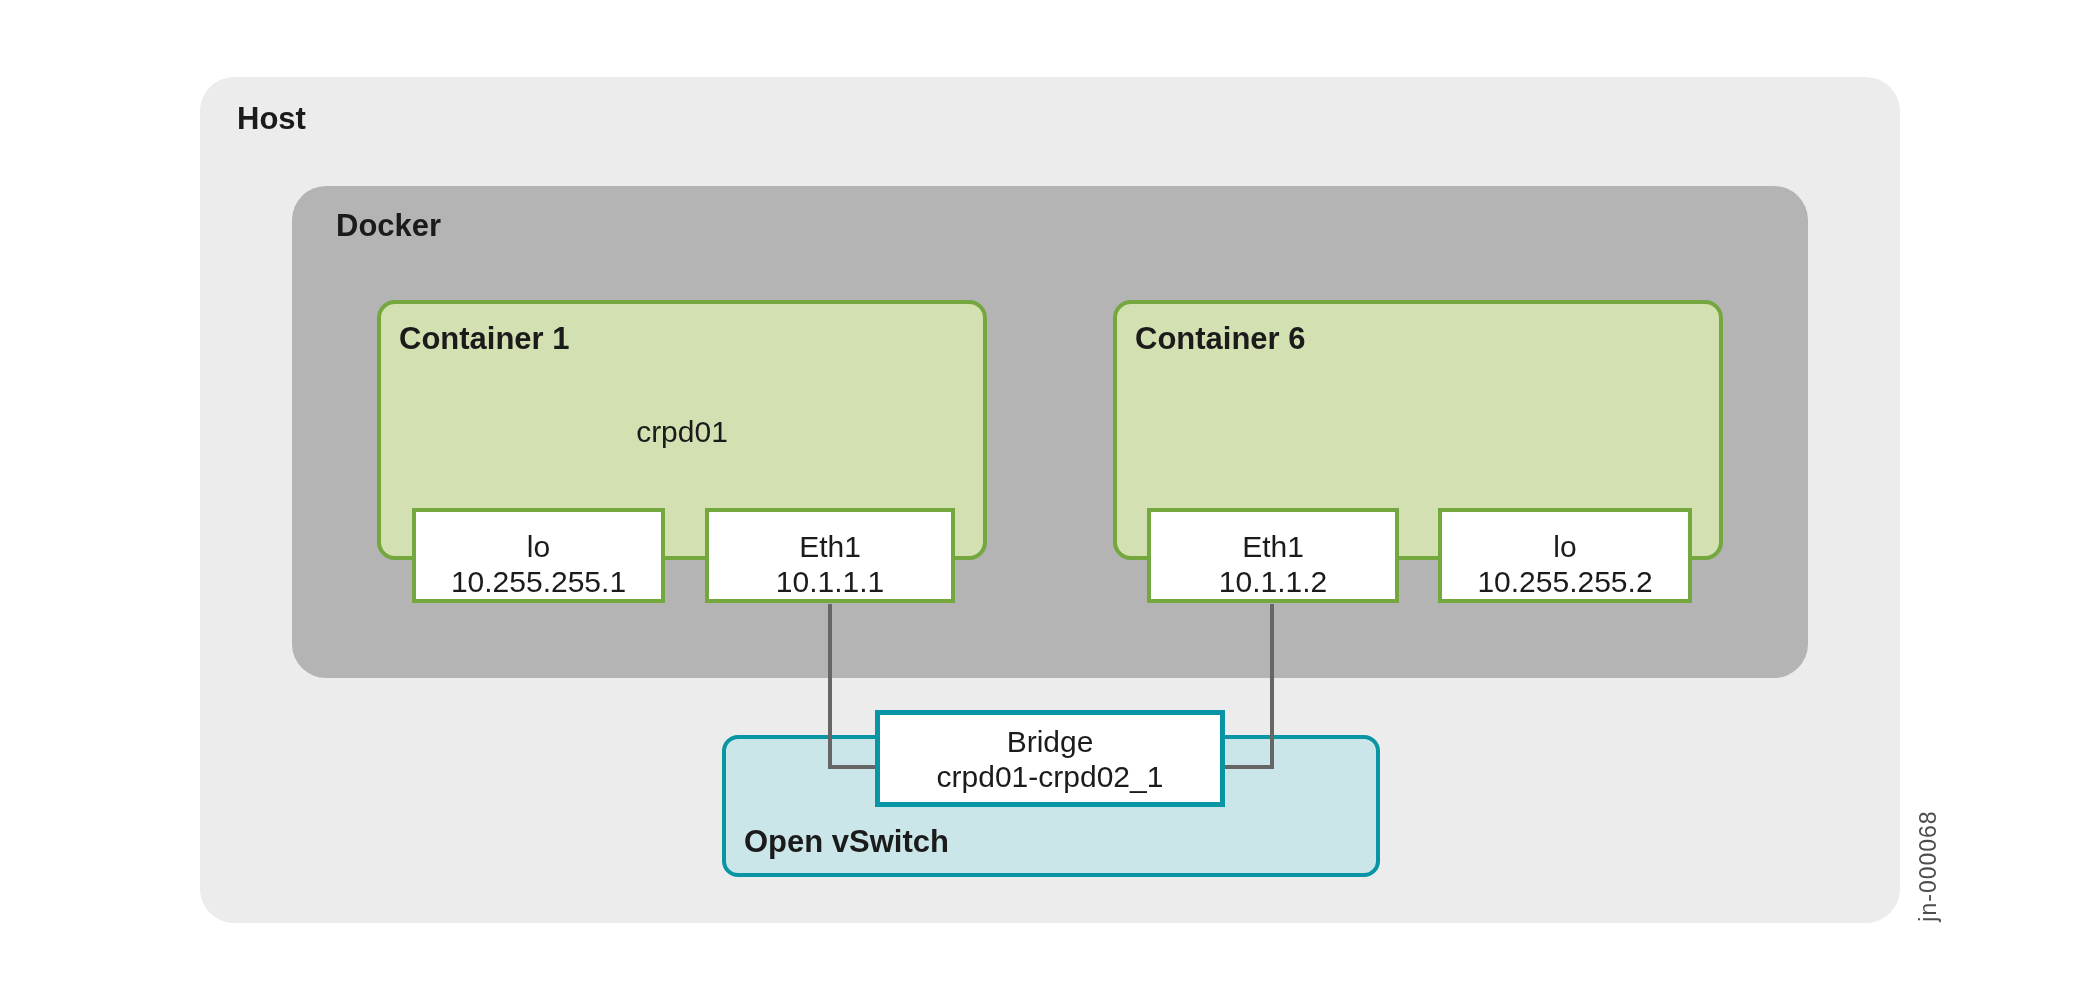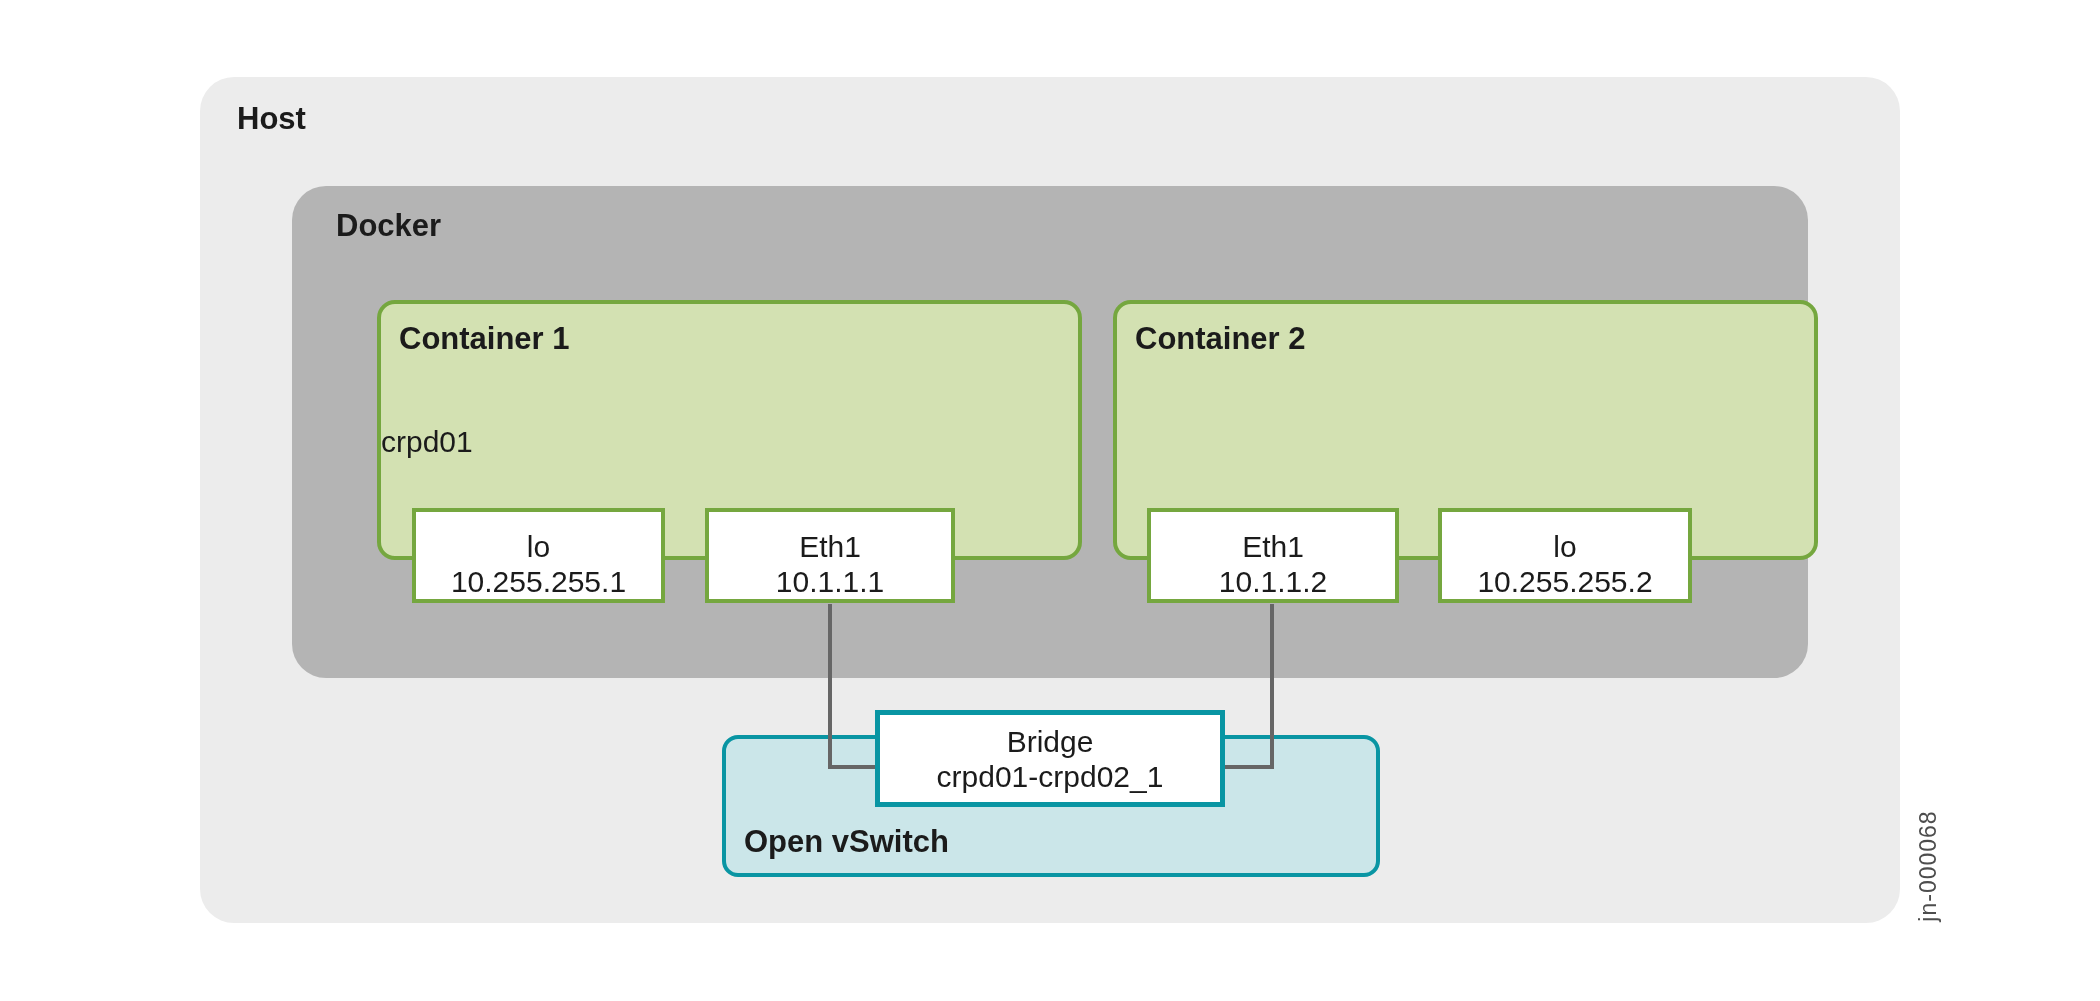--- a/index.html
+++ b/index.html
@@ -56,7 +56,7 @@
   .container-box {
     position: absolute;
     top: 114px;
-    width: 705px; height: 260px;
+    width: 610px; height: 260px;
     box-sizing: border-box;
     background: var(--container-bg, #d3e1b2);
     border: 4px solid var(--container-border, #75a73f);

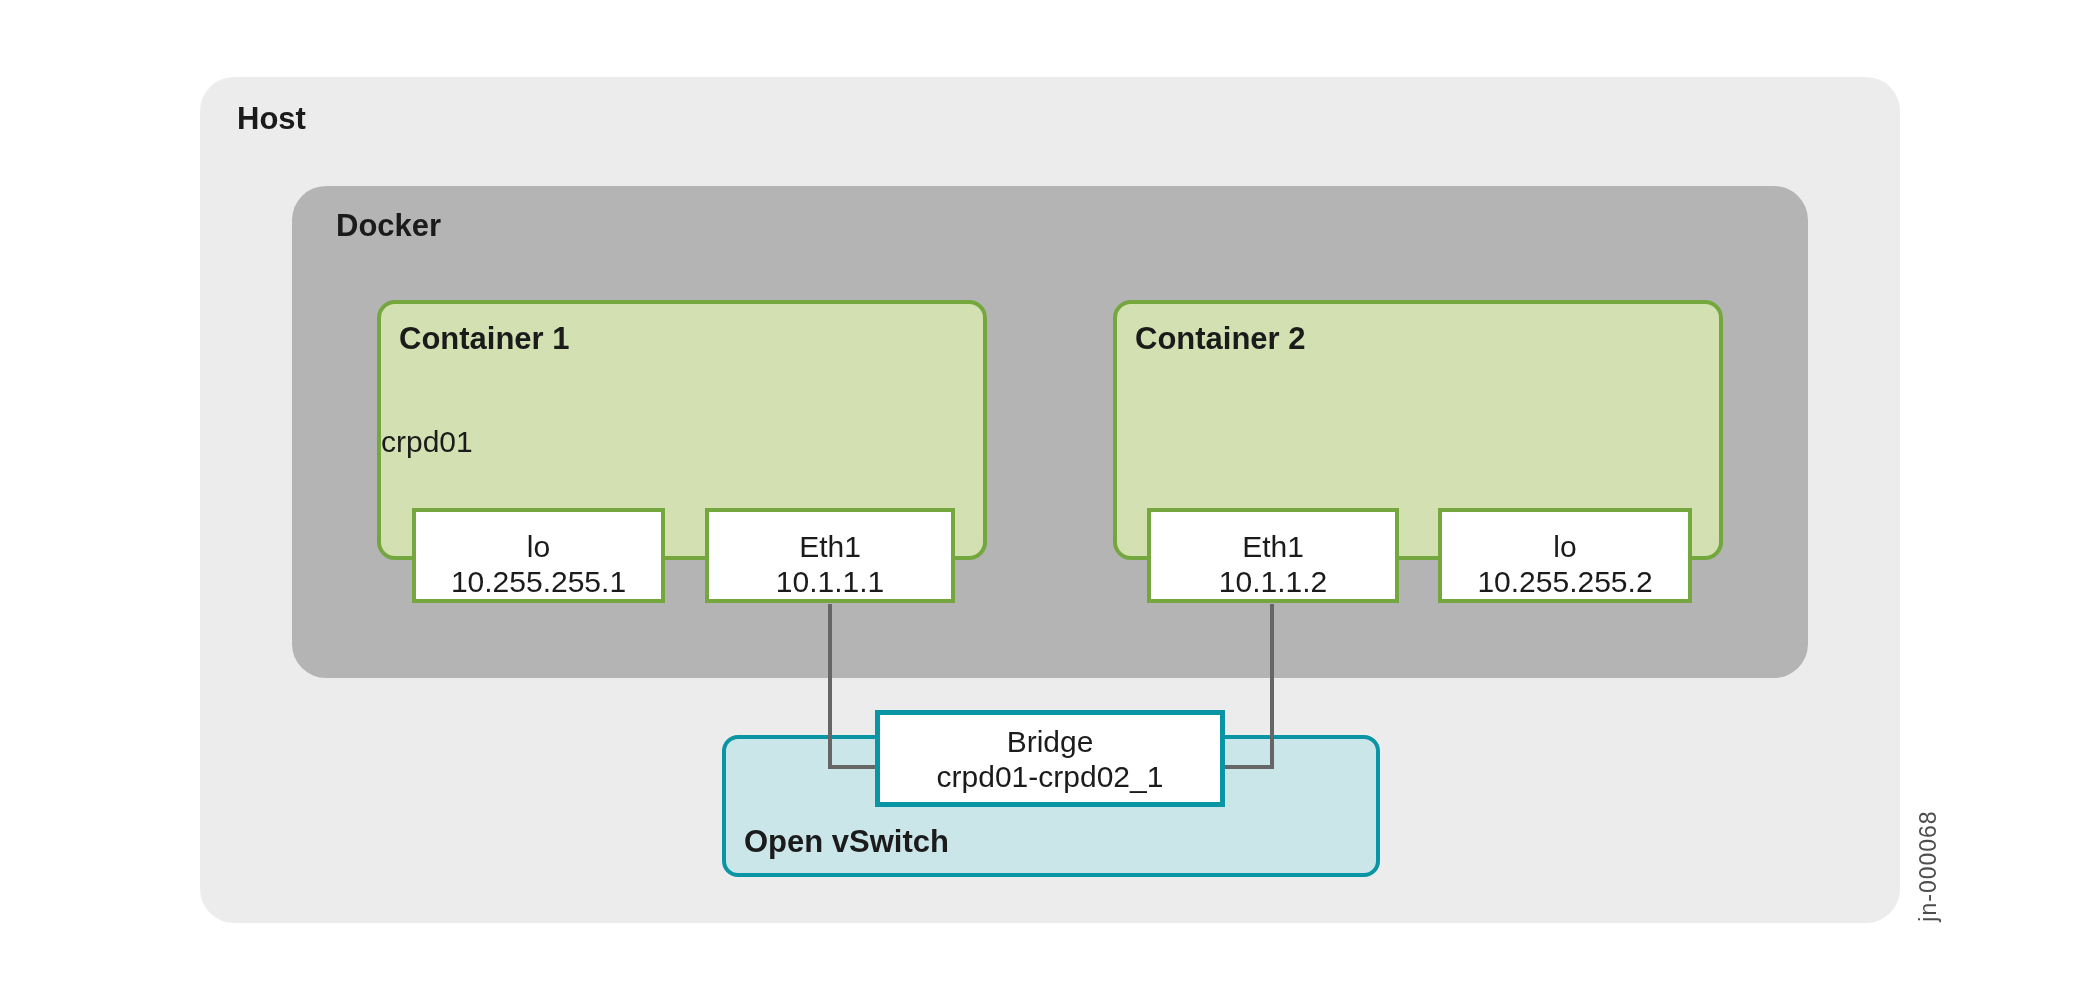--- a/index.html
+++ b/index.html
@@ -174,7 +174,7 @@
       </div>
 
       <div class="container-box container-2">
-        <div class="section-label container-label">Container 2</div>
+        <div class="section-label container-label">Container 6</div>
 
         <div class="iface-box iface-3">
           <div class="body-text">Eth1</div>

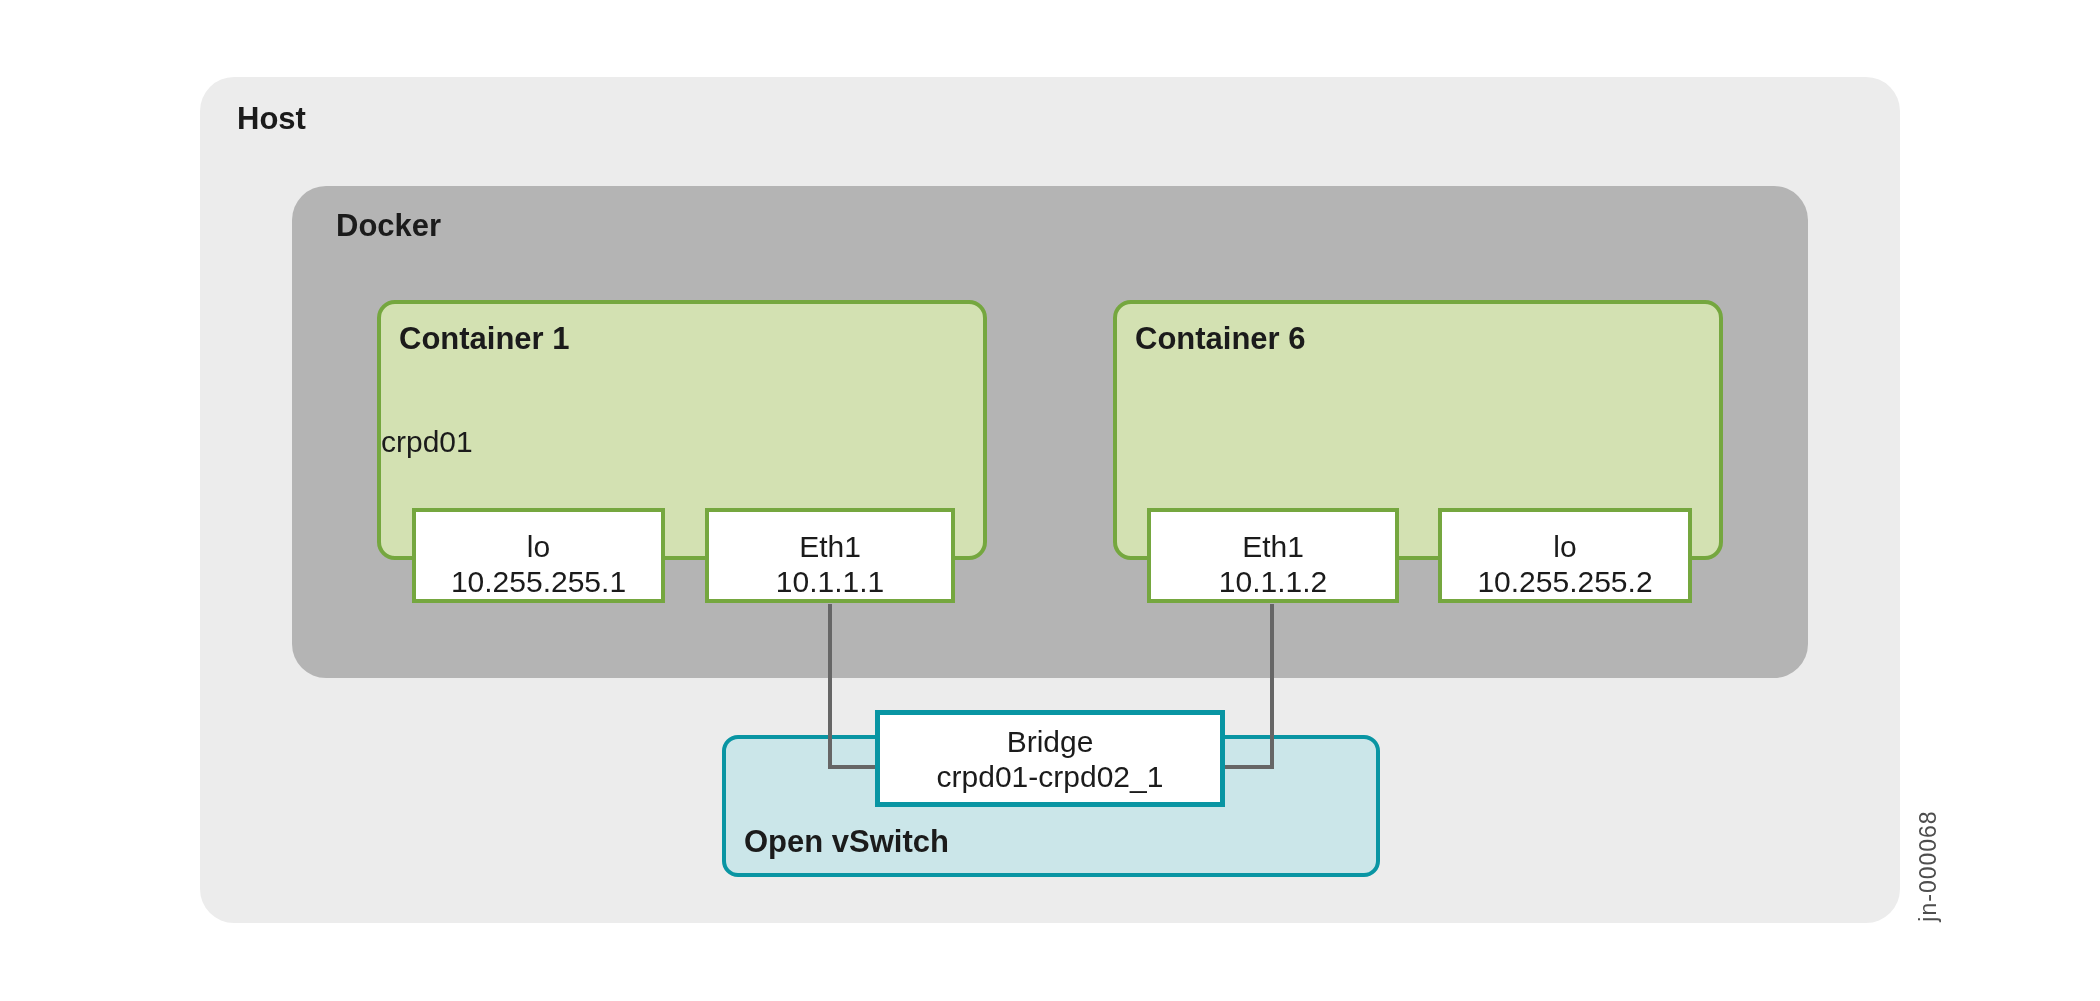--- a/index.html
+++ b/index.html
@@ -68,7 +68,8 @@
   .container-label { left: 18px; top: 19px; }
   .app-name {
     position: absolute;
-    left: 0; right: 0; top: 120px;
+    left: 0; right: 0; top: 110px;
+    text-align: center;
   }
 
   

